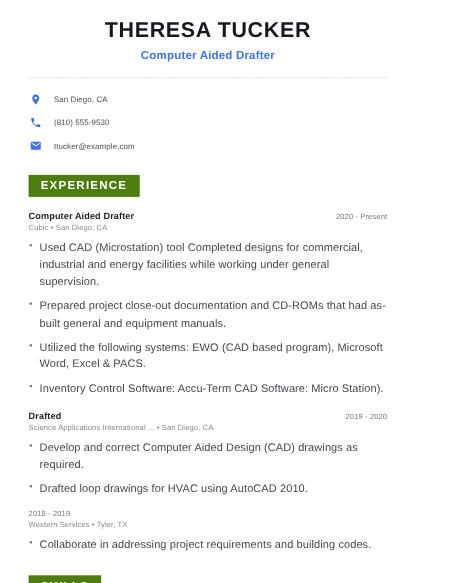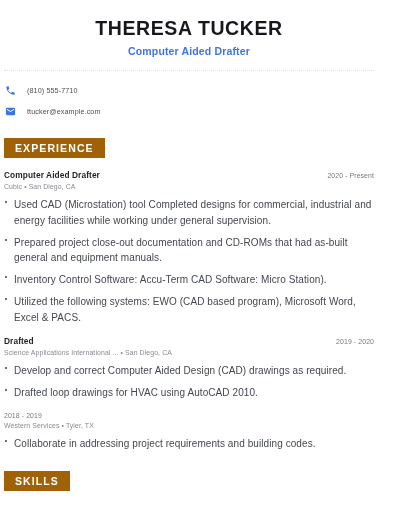--- a/index.html
+++ b/index.html
@@ -16,7 +16,7 @@
   .resume {
     width: 378px;
     height: 530px;
-    padding: 0 4px;
+    padding: 0 26px;
     position: relative;
   }
 

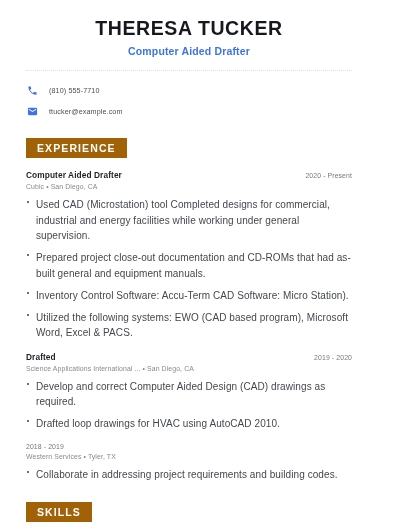--- a/index.html
+++ b/index.html
@@ -154,6 +154,14 @@
 
   <div class="contact">
 
+    <div class="contact-row">
+      <span class="contact-icon">
+        <svg width="11" height="11" viewBox="0 0 24 24" fill="currentColor" aria-hidden="true">
+          <path d="M12 2C8.13 2 5 5.13 5 9c0 5.25 7 13 7 13s7-7.75 7-13c0-3.87-3.13-7-7-7zm0 9.5A2.5 2.5 0 1 1 12 6.5a2.5 2.5 0 0 1 0 5z"></path>
+        </svg>
+      </span>
+      <span class="contact-text">San Diego, CA</span>
+    </div>
 
     <div class="contact-row">
       <span class="contact-icon">

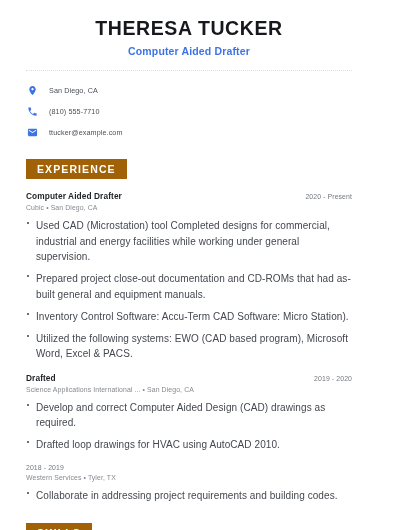--- a/index.html
+++ b/index.html
@@ -169,7 +169,7 @@
           <path d="M6.6 10.8c1.4 2.8 3.8 5.1 6.6 6.6l2.2-2.2c.3-.3.7-.4 1-.2 1.1.4 2.4.6 3.6.6.6 0 1 .4 1 1V20c0 .6-.4 1-1 1-9.4 0-17-7.6-17-17 0-.6.4-1 1-1h3.5c.6 0 1 .4 1 1 0 1.3.2 2.5.6 3.6.1.4 0 .8-.2 1l-2.3 2.2z"></path>
         </svg>
       </span>
-      <span class="contact-text">(810) 555-7710</span>
+      <span class="contact-text">(810) 555-9530</span>
     </div>
 
     <div class="contact-row">

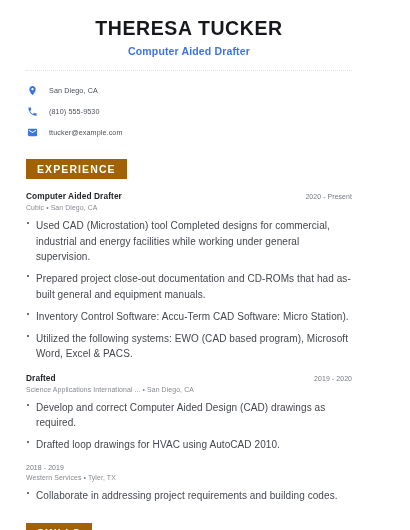--- a/index.html
+++ b/index.html
@@ -78,7 +78,7 @@
   .section { margin-top: 20px; }
   .section-badge {
     display: inline-block;
-    background: #a16207;
+    background: #4d7c0f;
     color: #ffffff;
     font-size: 10.5px;
     font-weight: 700;

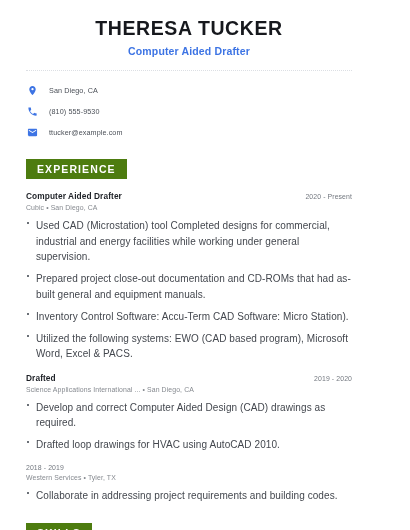--- a/index.html
+++ b/index.html
@@ -197,8 +197,8 @@
         <ul class="bullets">
           <li class="bullet">Used CAD (Microstation) tool Completed designs for commercial, industrial and energy facilities while working under general supervision.</li>
           <li class="bullet">Prepared project close-out documentation and CD-ROMs that had as-built general and equipment manuals.</li>
+          <li class="bullet">Utilized the following systems: EWO (CAD based program), Microsoft Word, Excel &amp; PACS.</li>
           <li class="bullet">Inventory Control Software: Accu-Term CAD Software: Micro Station).</li>
-          <li class="bullet">Utilized the following systems: EWO (CAD based program), Microsoft Word, Excel &amp; PACS.</li>
         </ul>
       </div>
 

